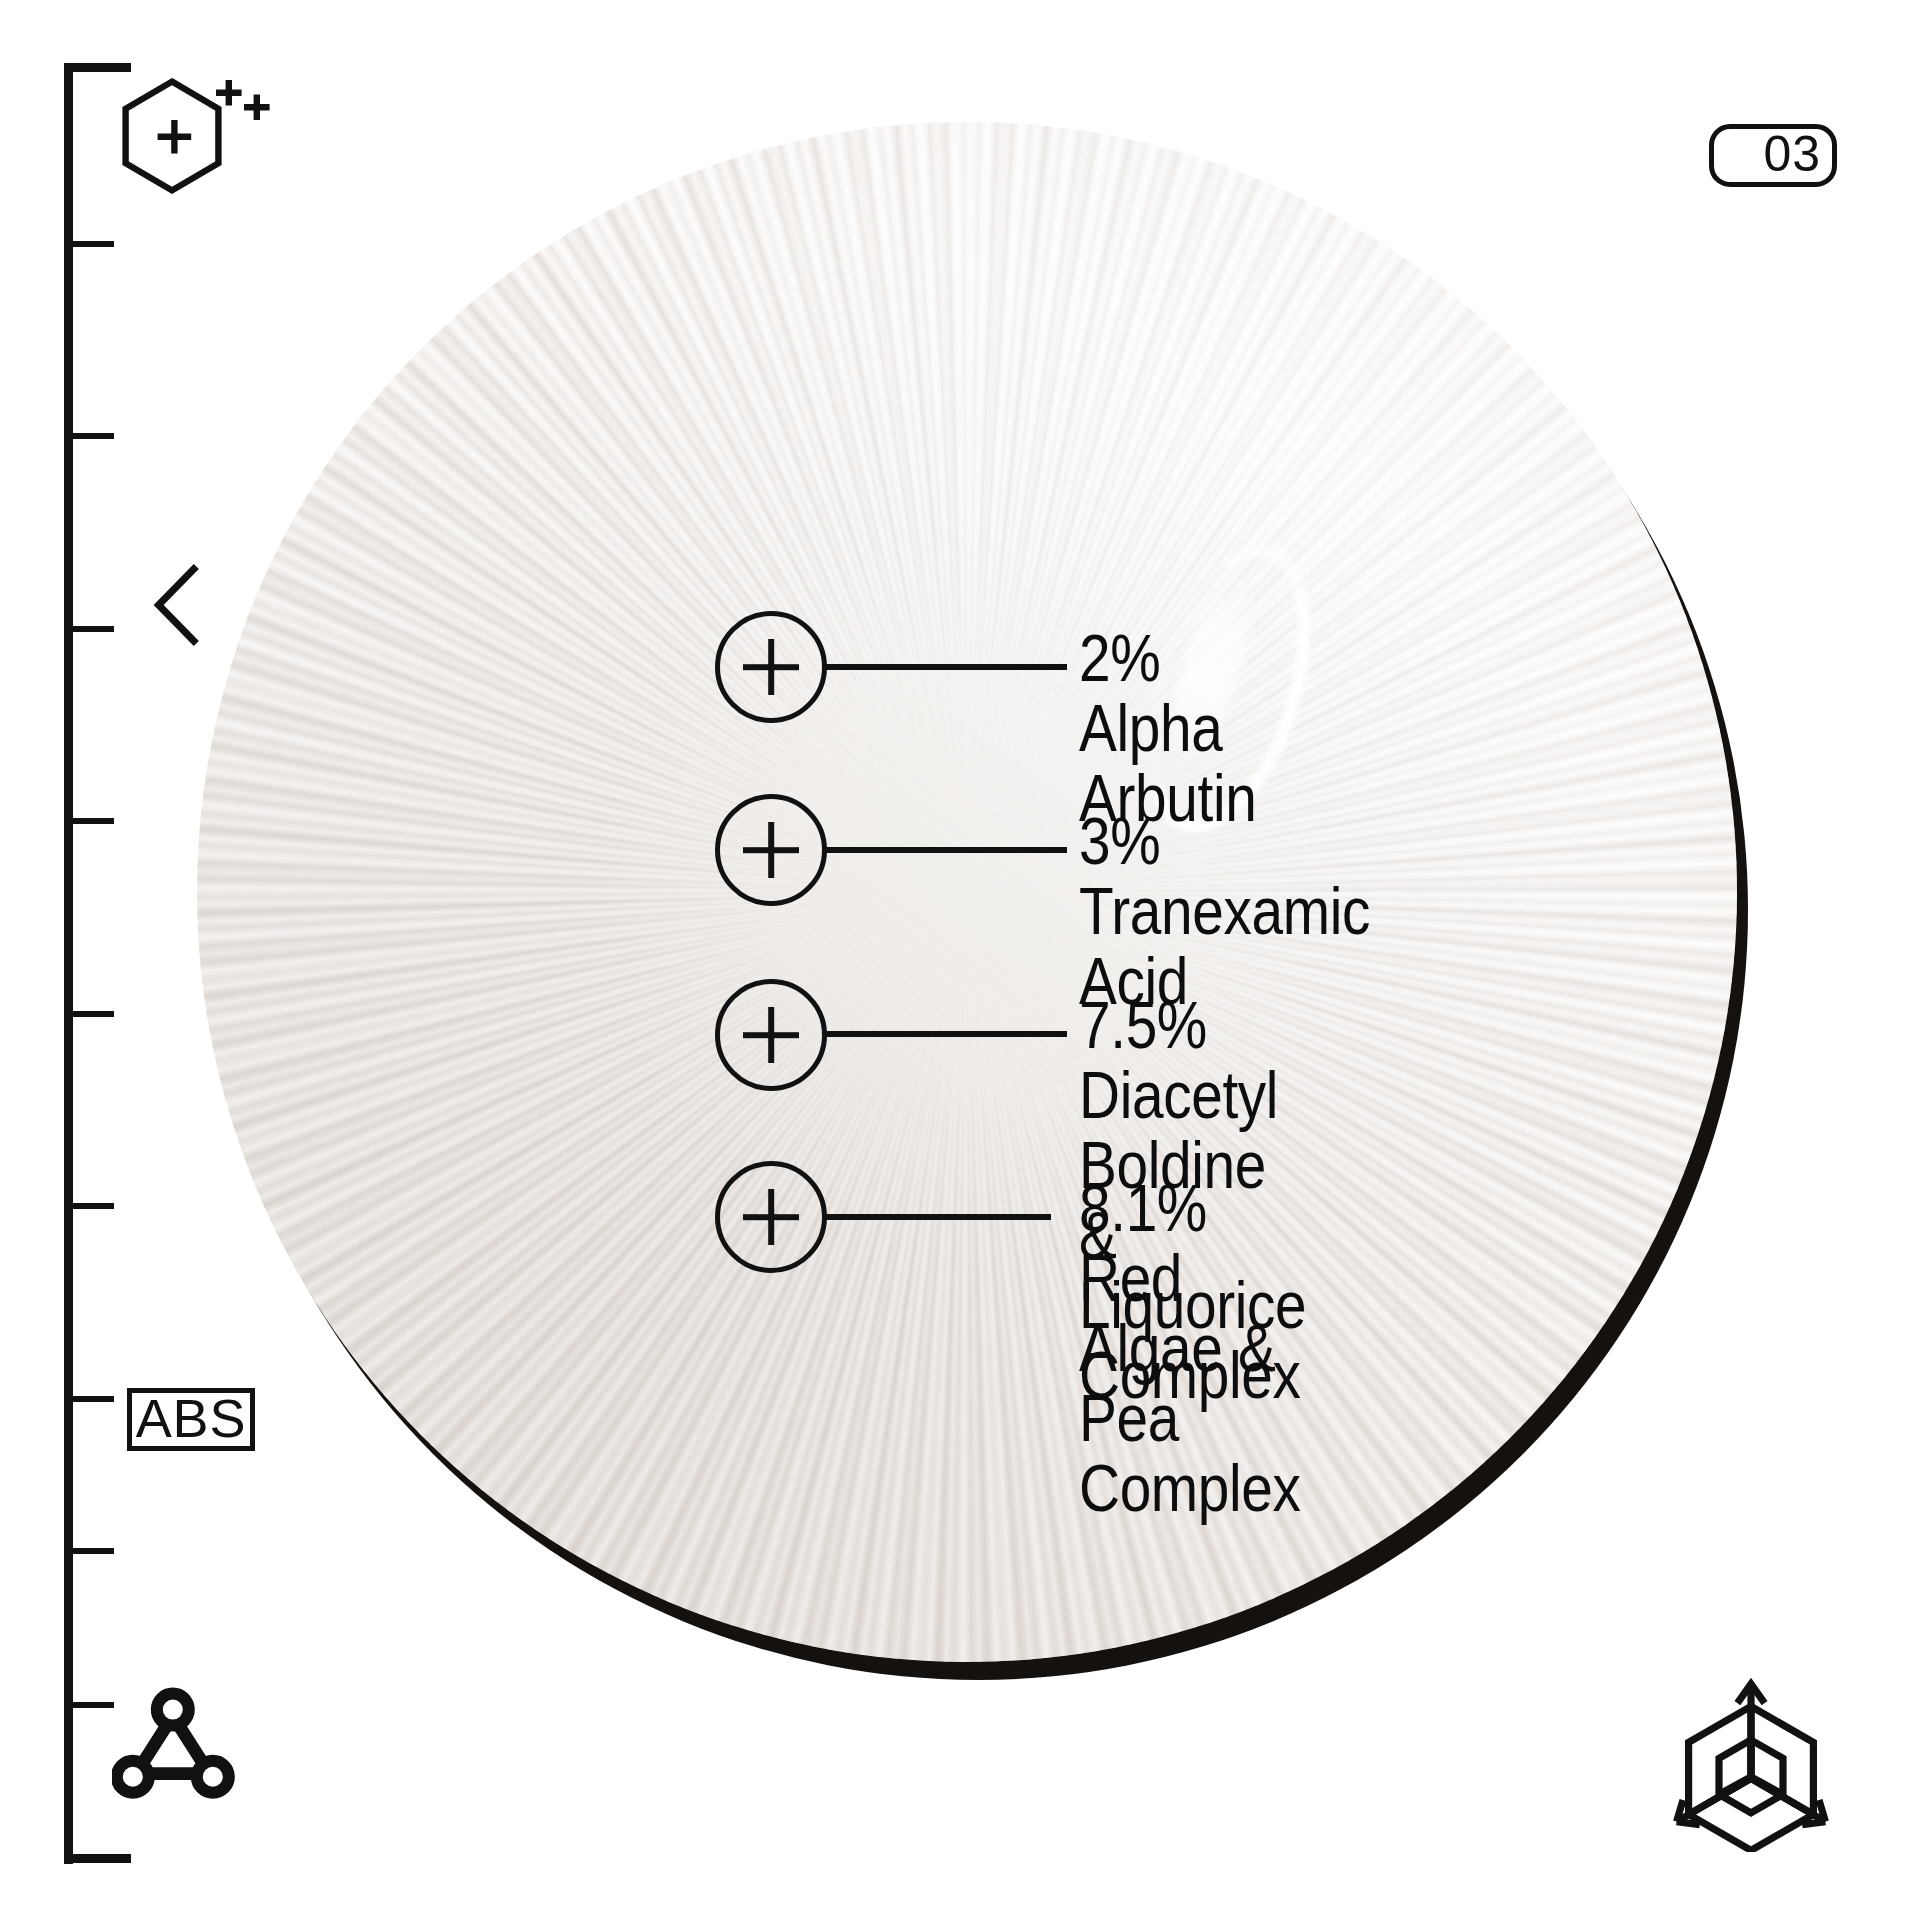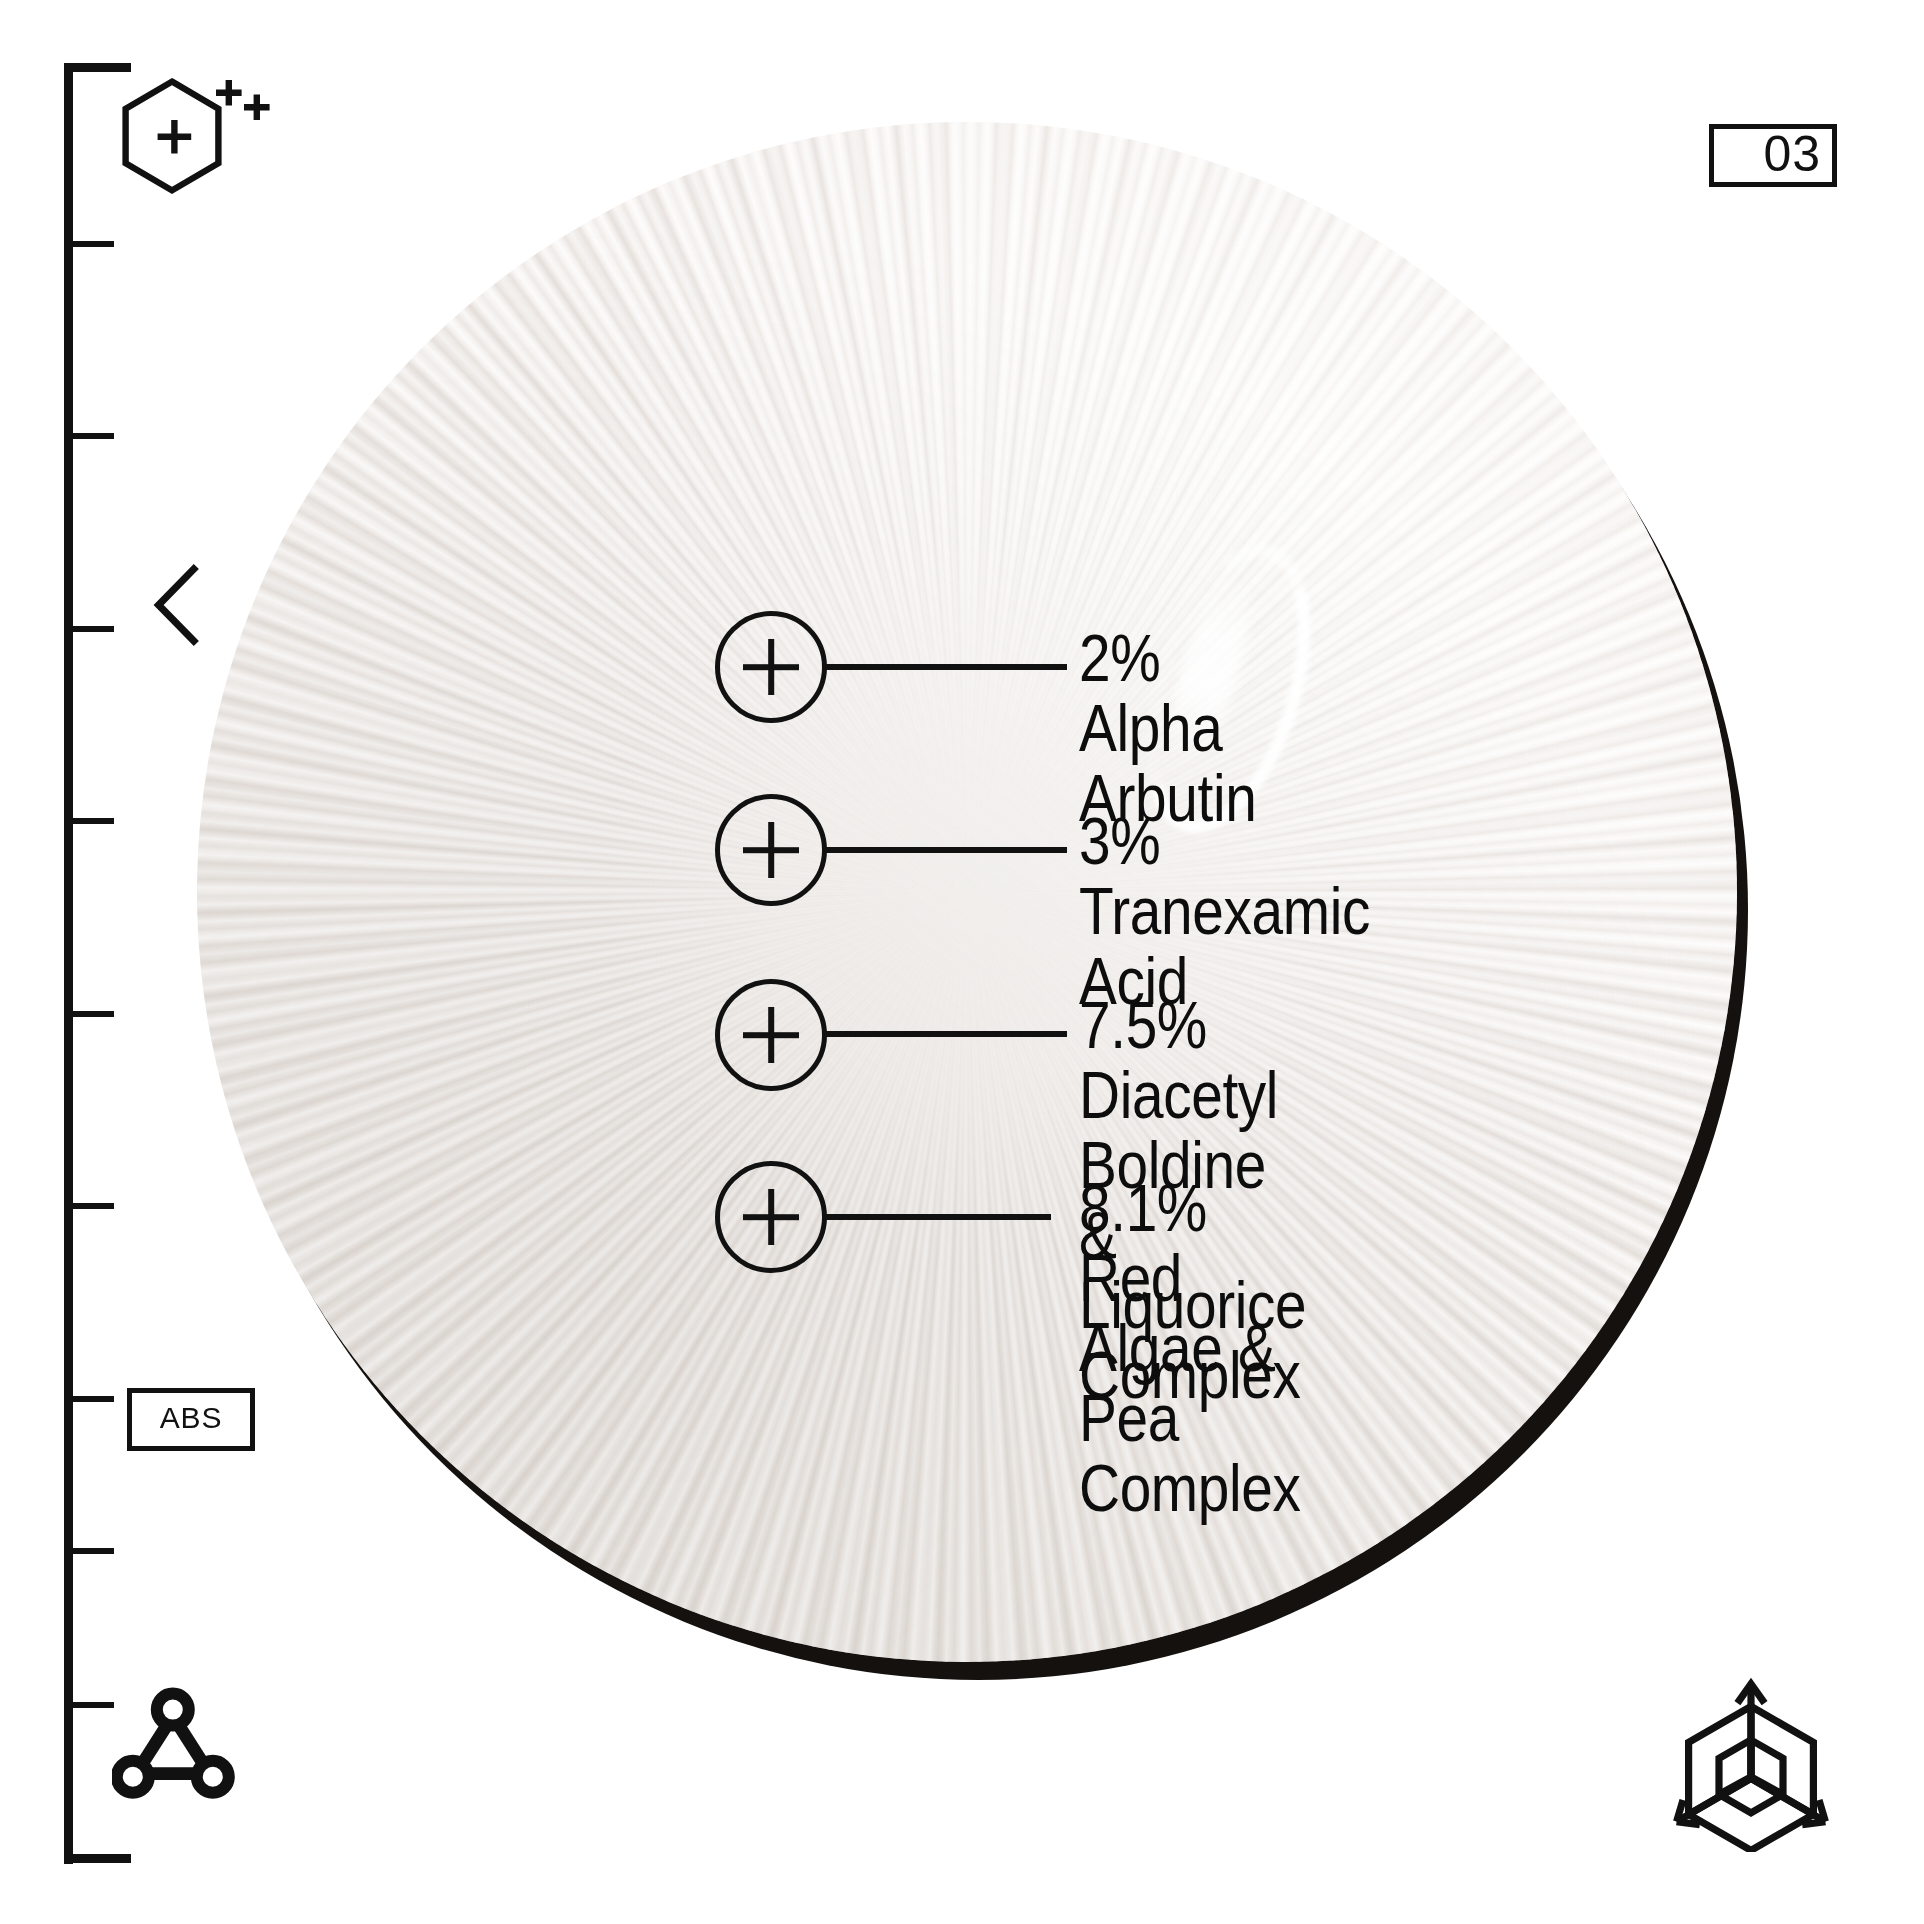--- a/index.html
+++ b/index.html
@@ -69,6 +69,7 @@
     top: 124px;
     width: 128px;
     height: 63px;
+    border-radius: 21px;
   }
   #badge-abs {
     left: 127px;

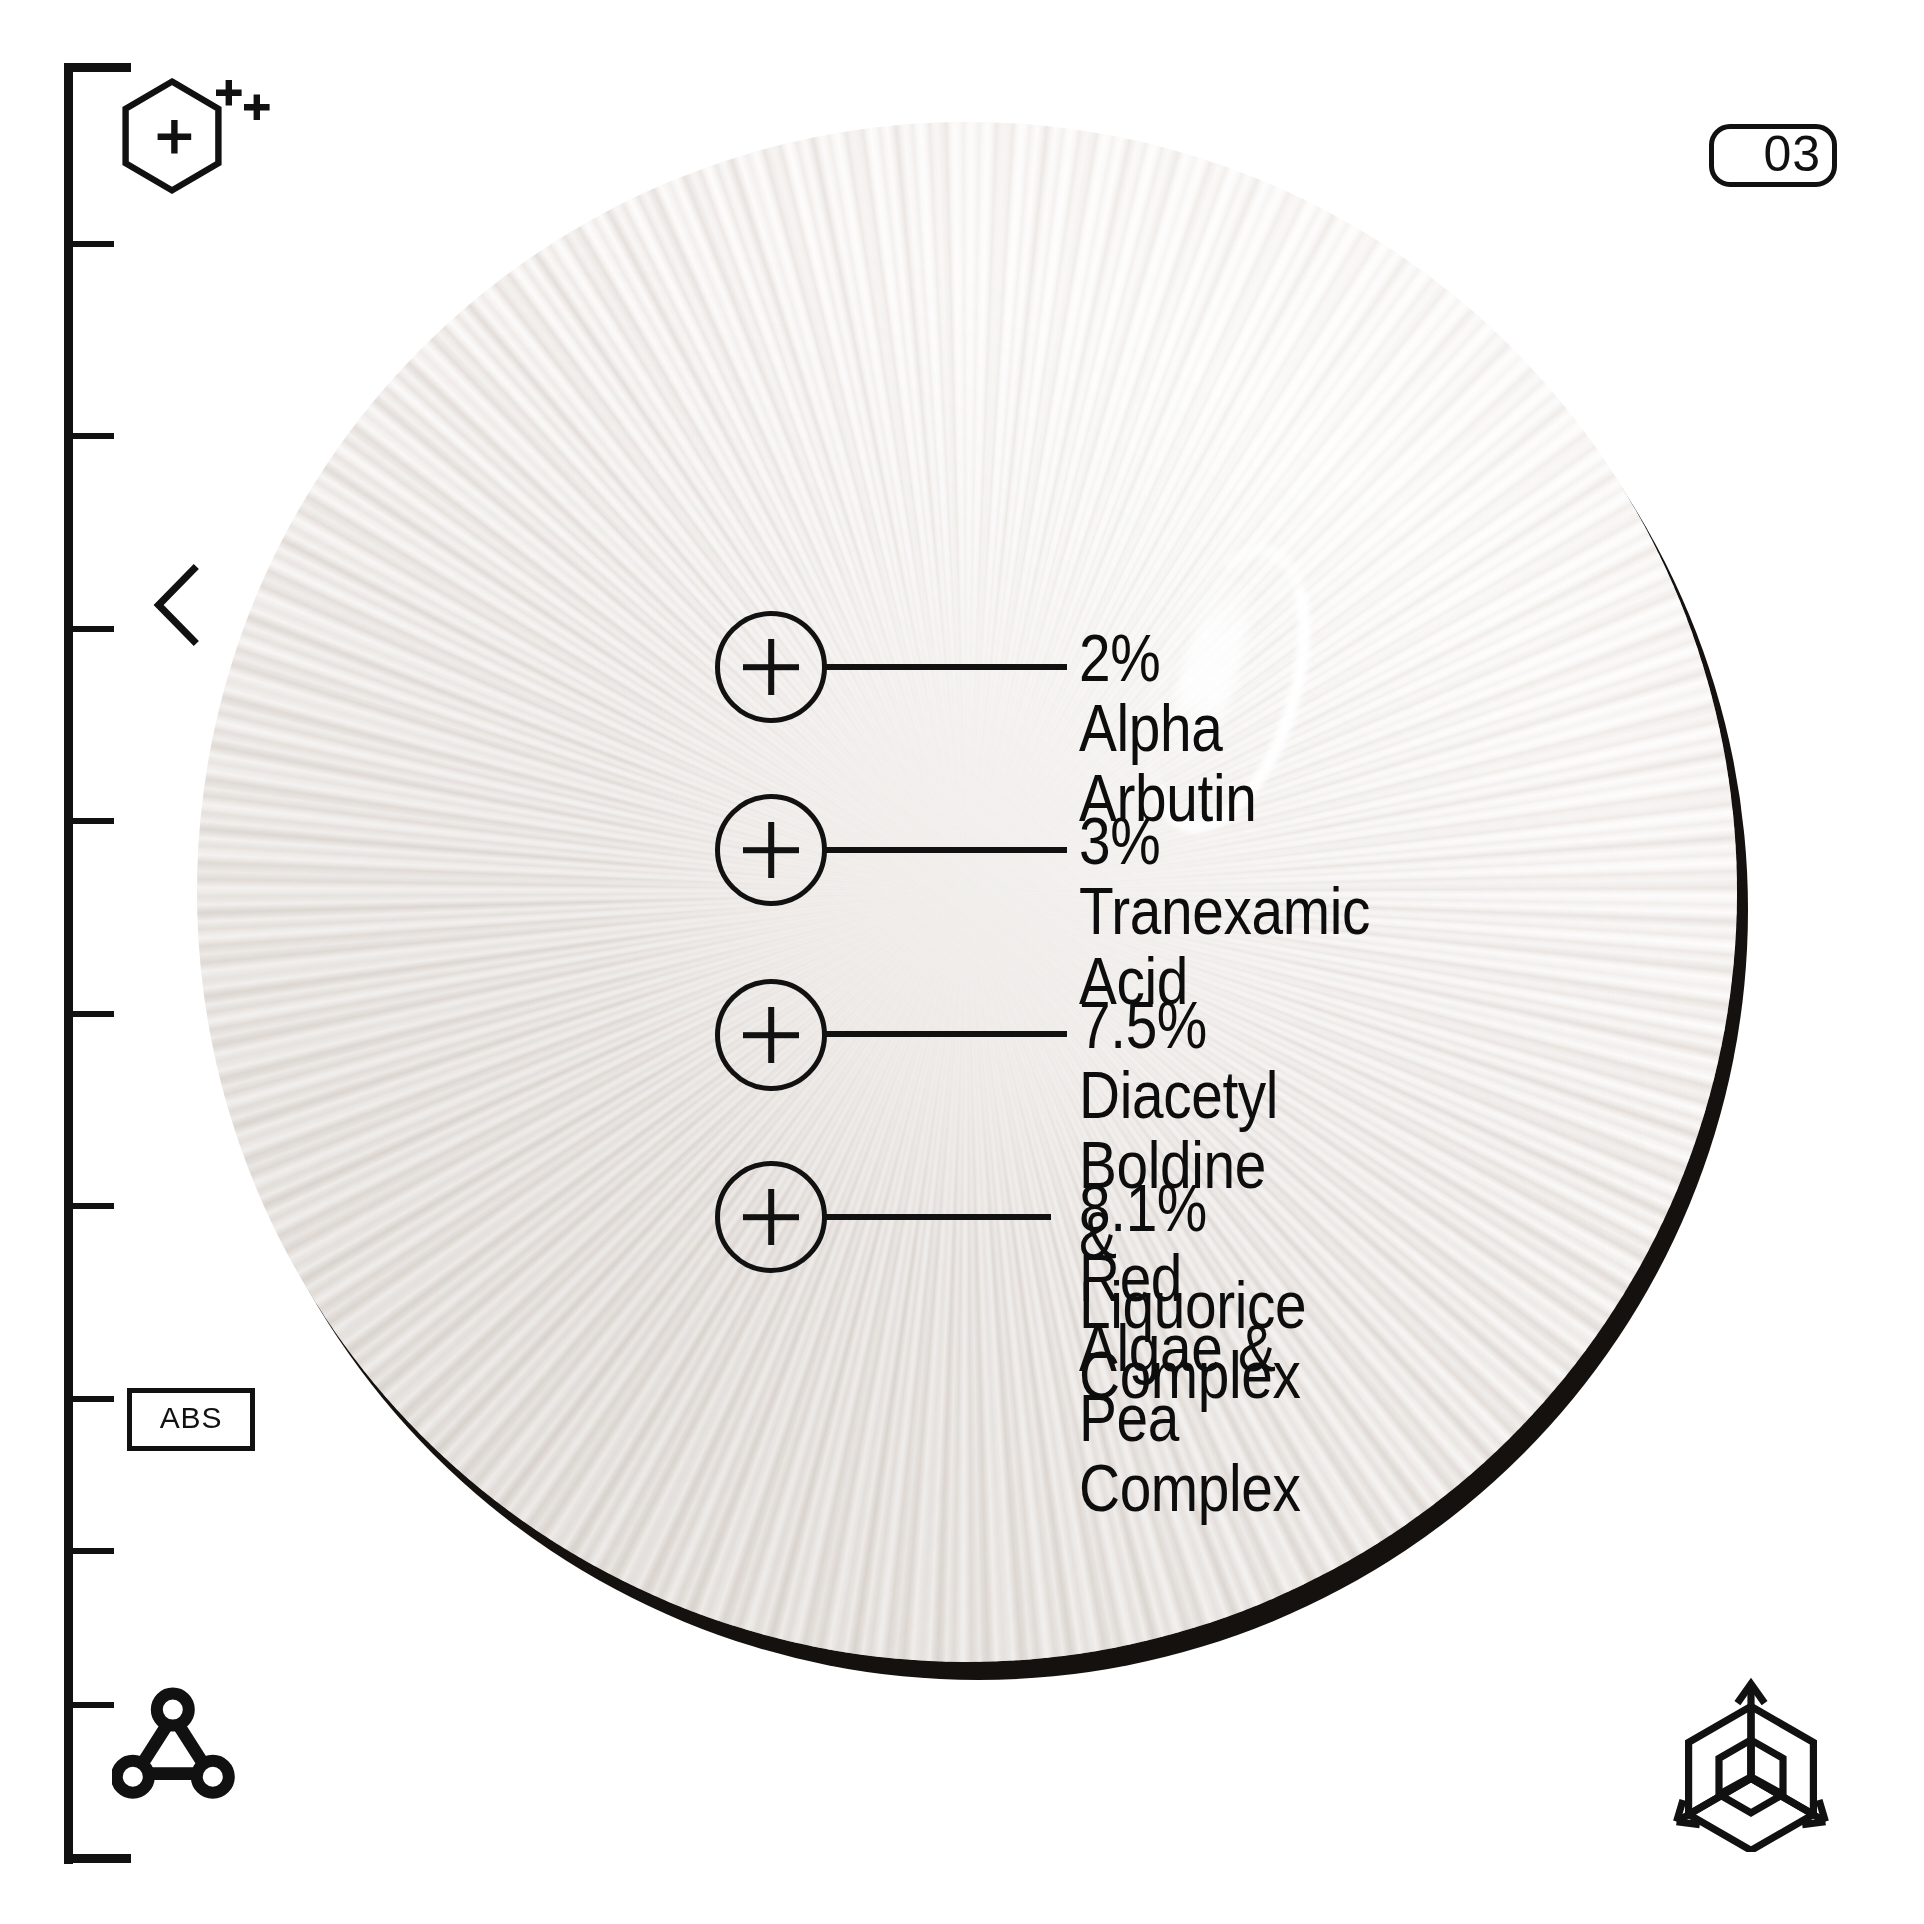--- a/index.html
+++ b/index.html
@@ -82,7 +82,7 @@
     padding-right: 0;
     width: 100%;
     text-align: center;
-    font-size: 30px;
+    font-size: 54px;
   }
 
   

